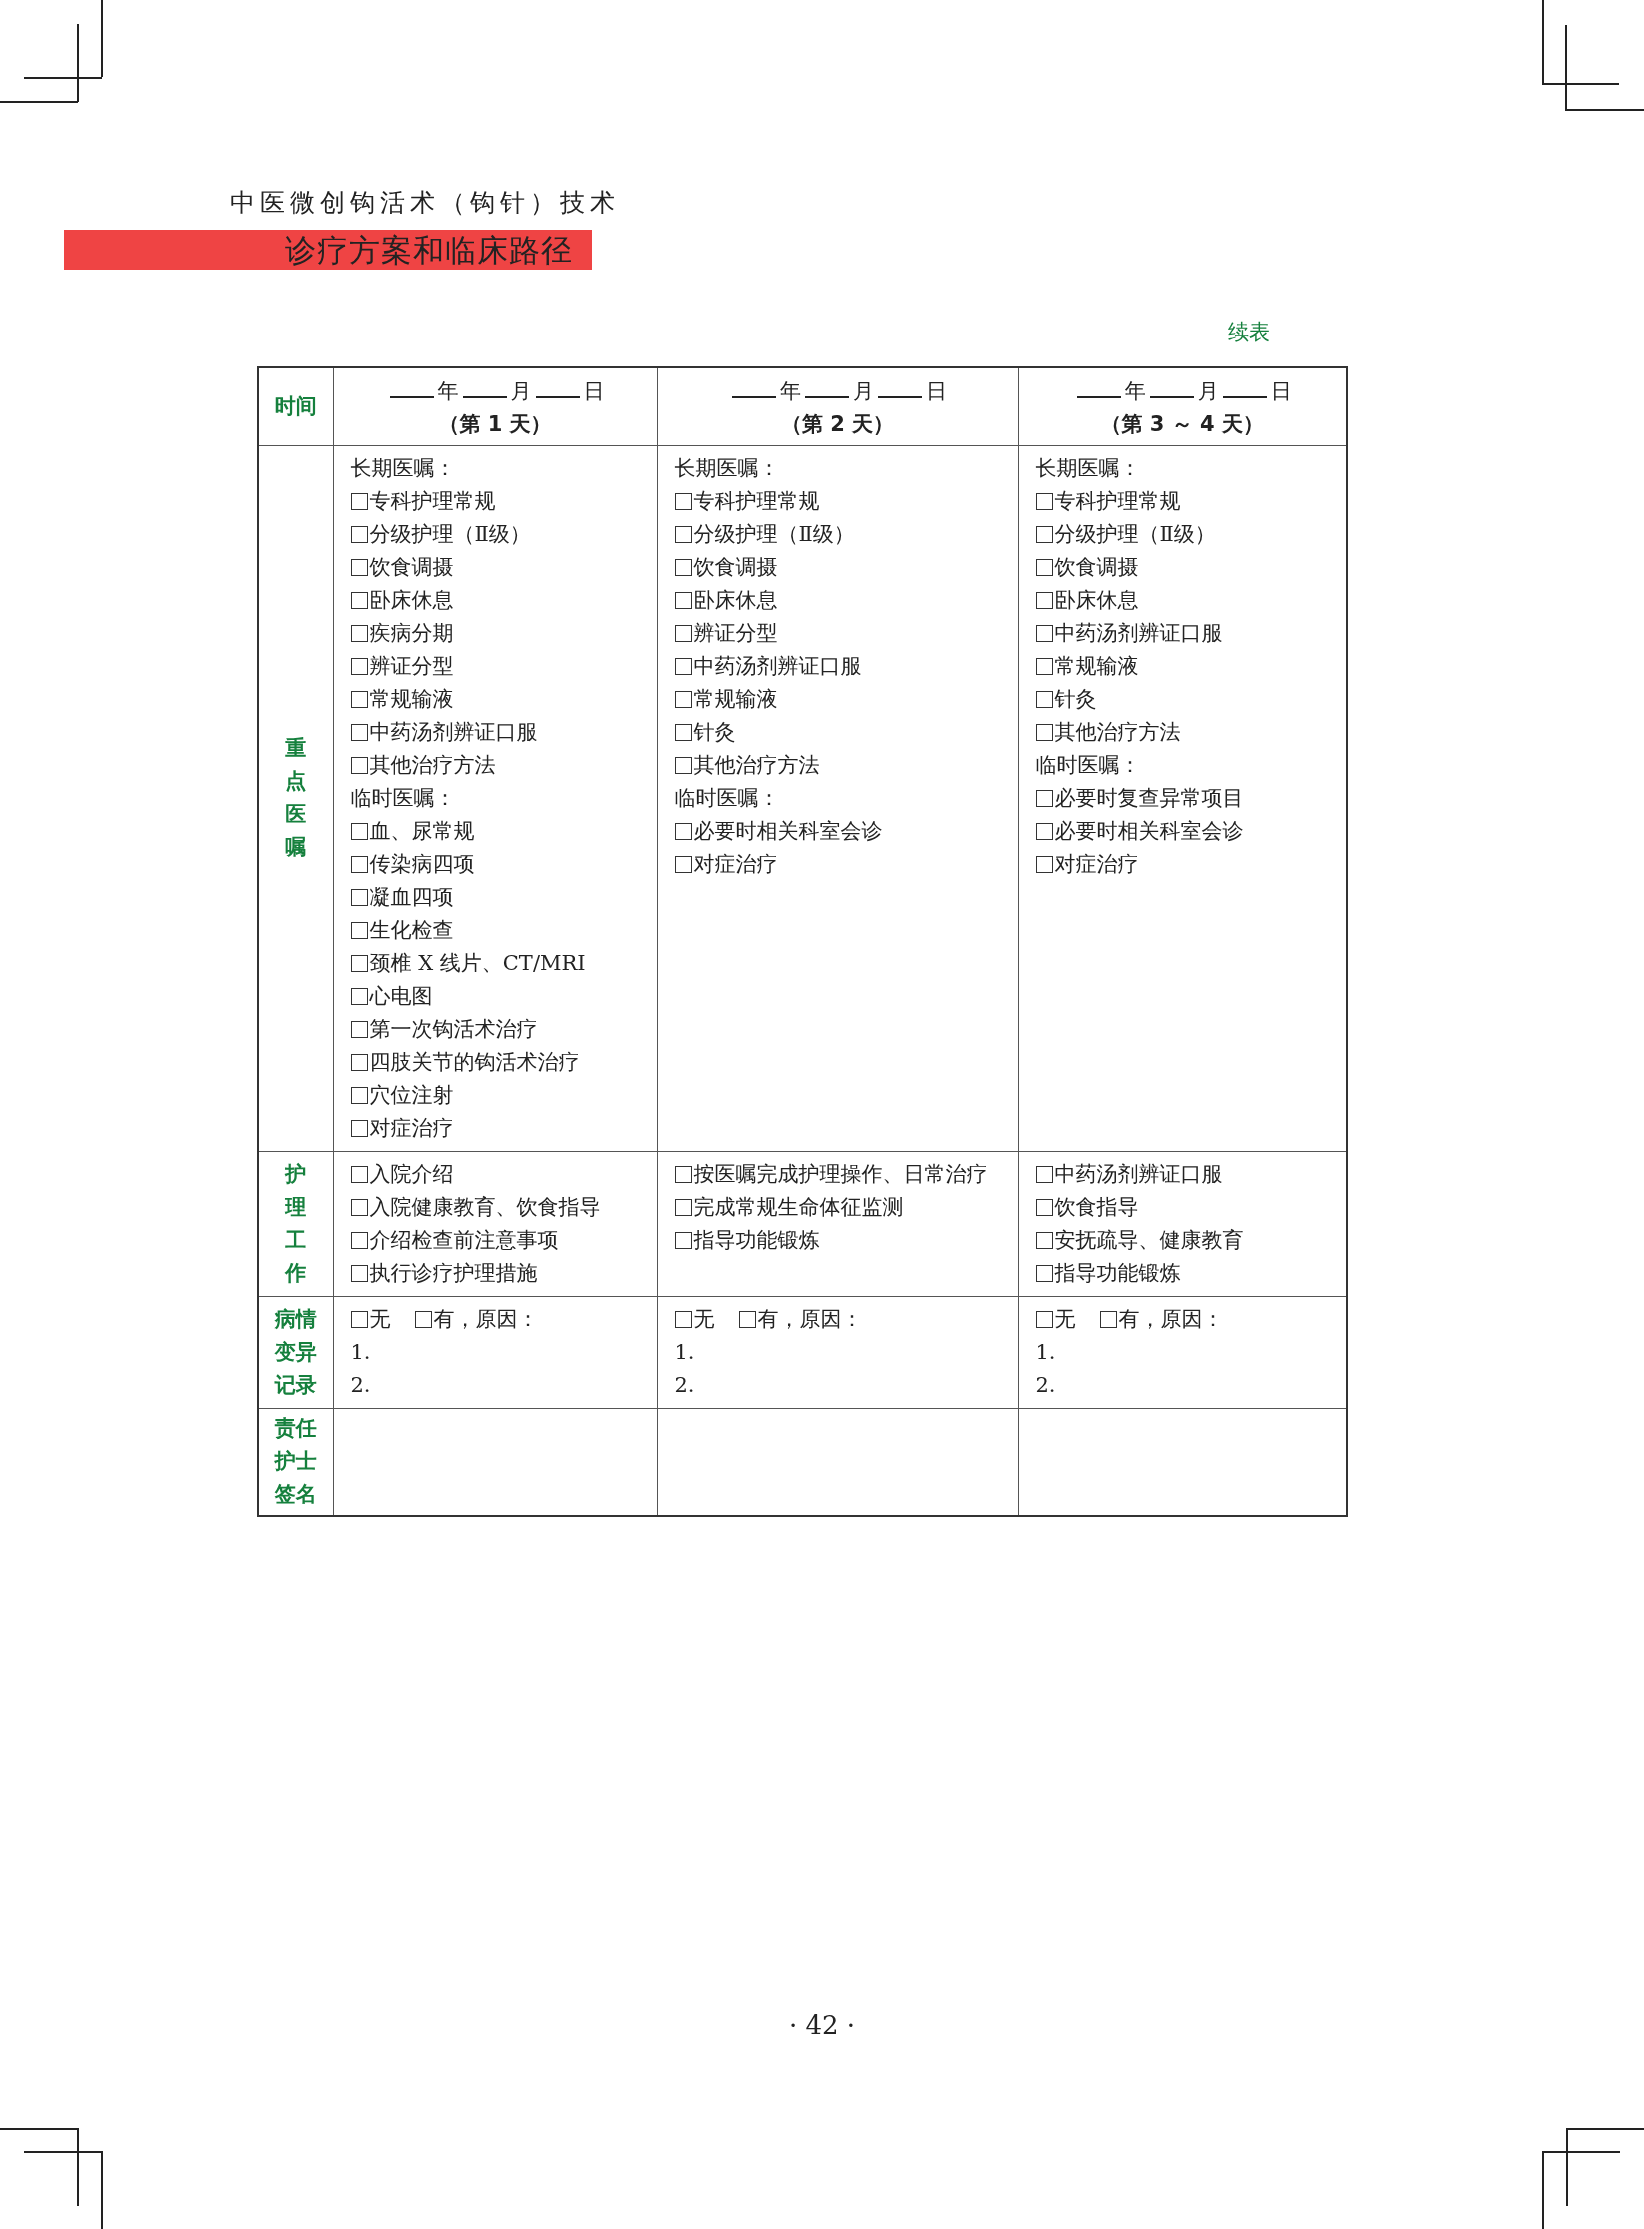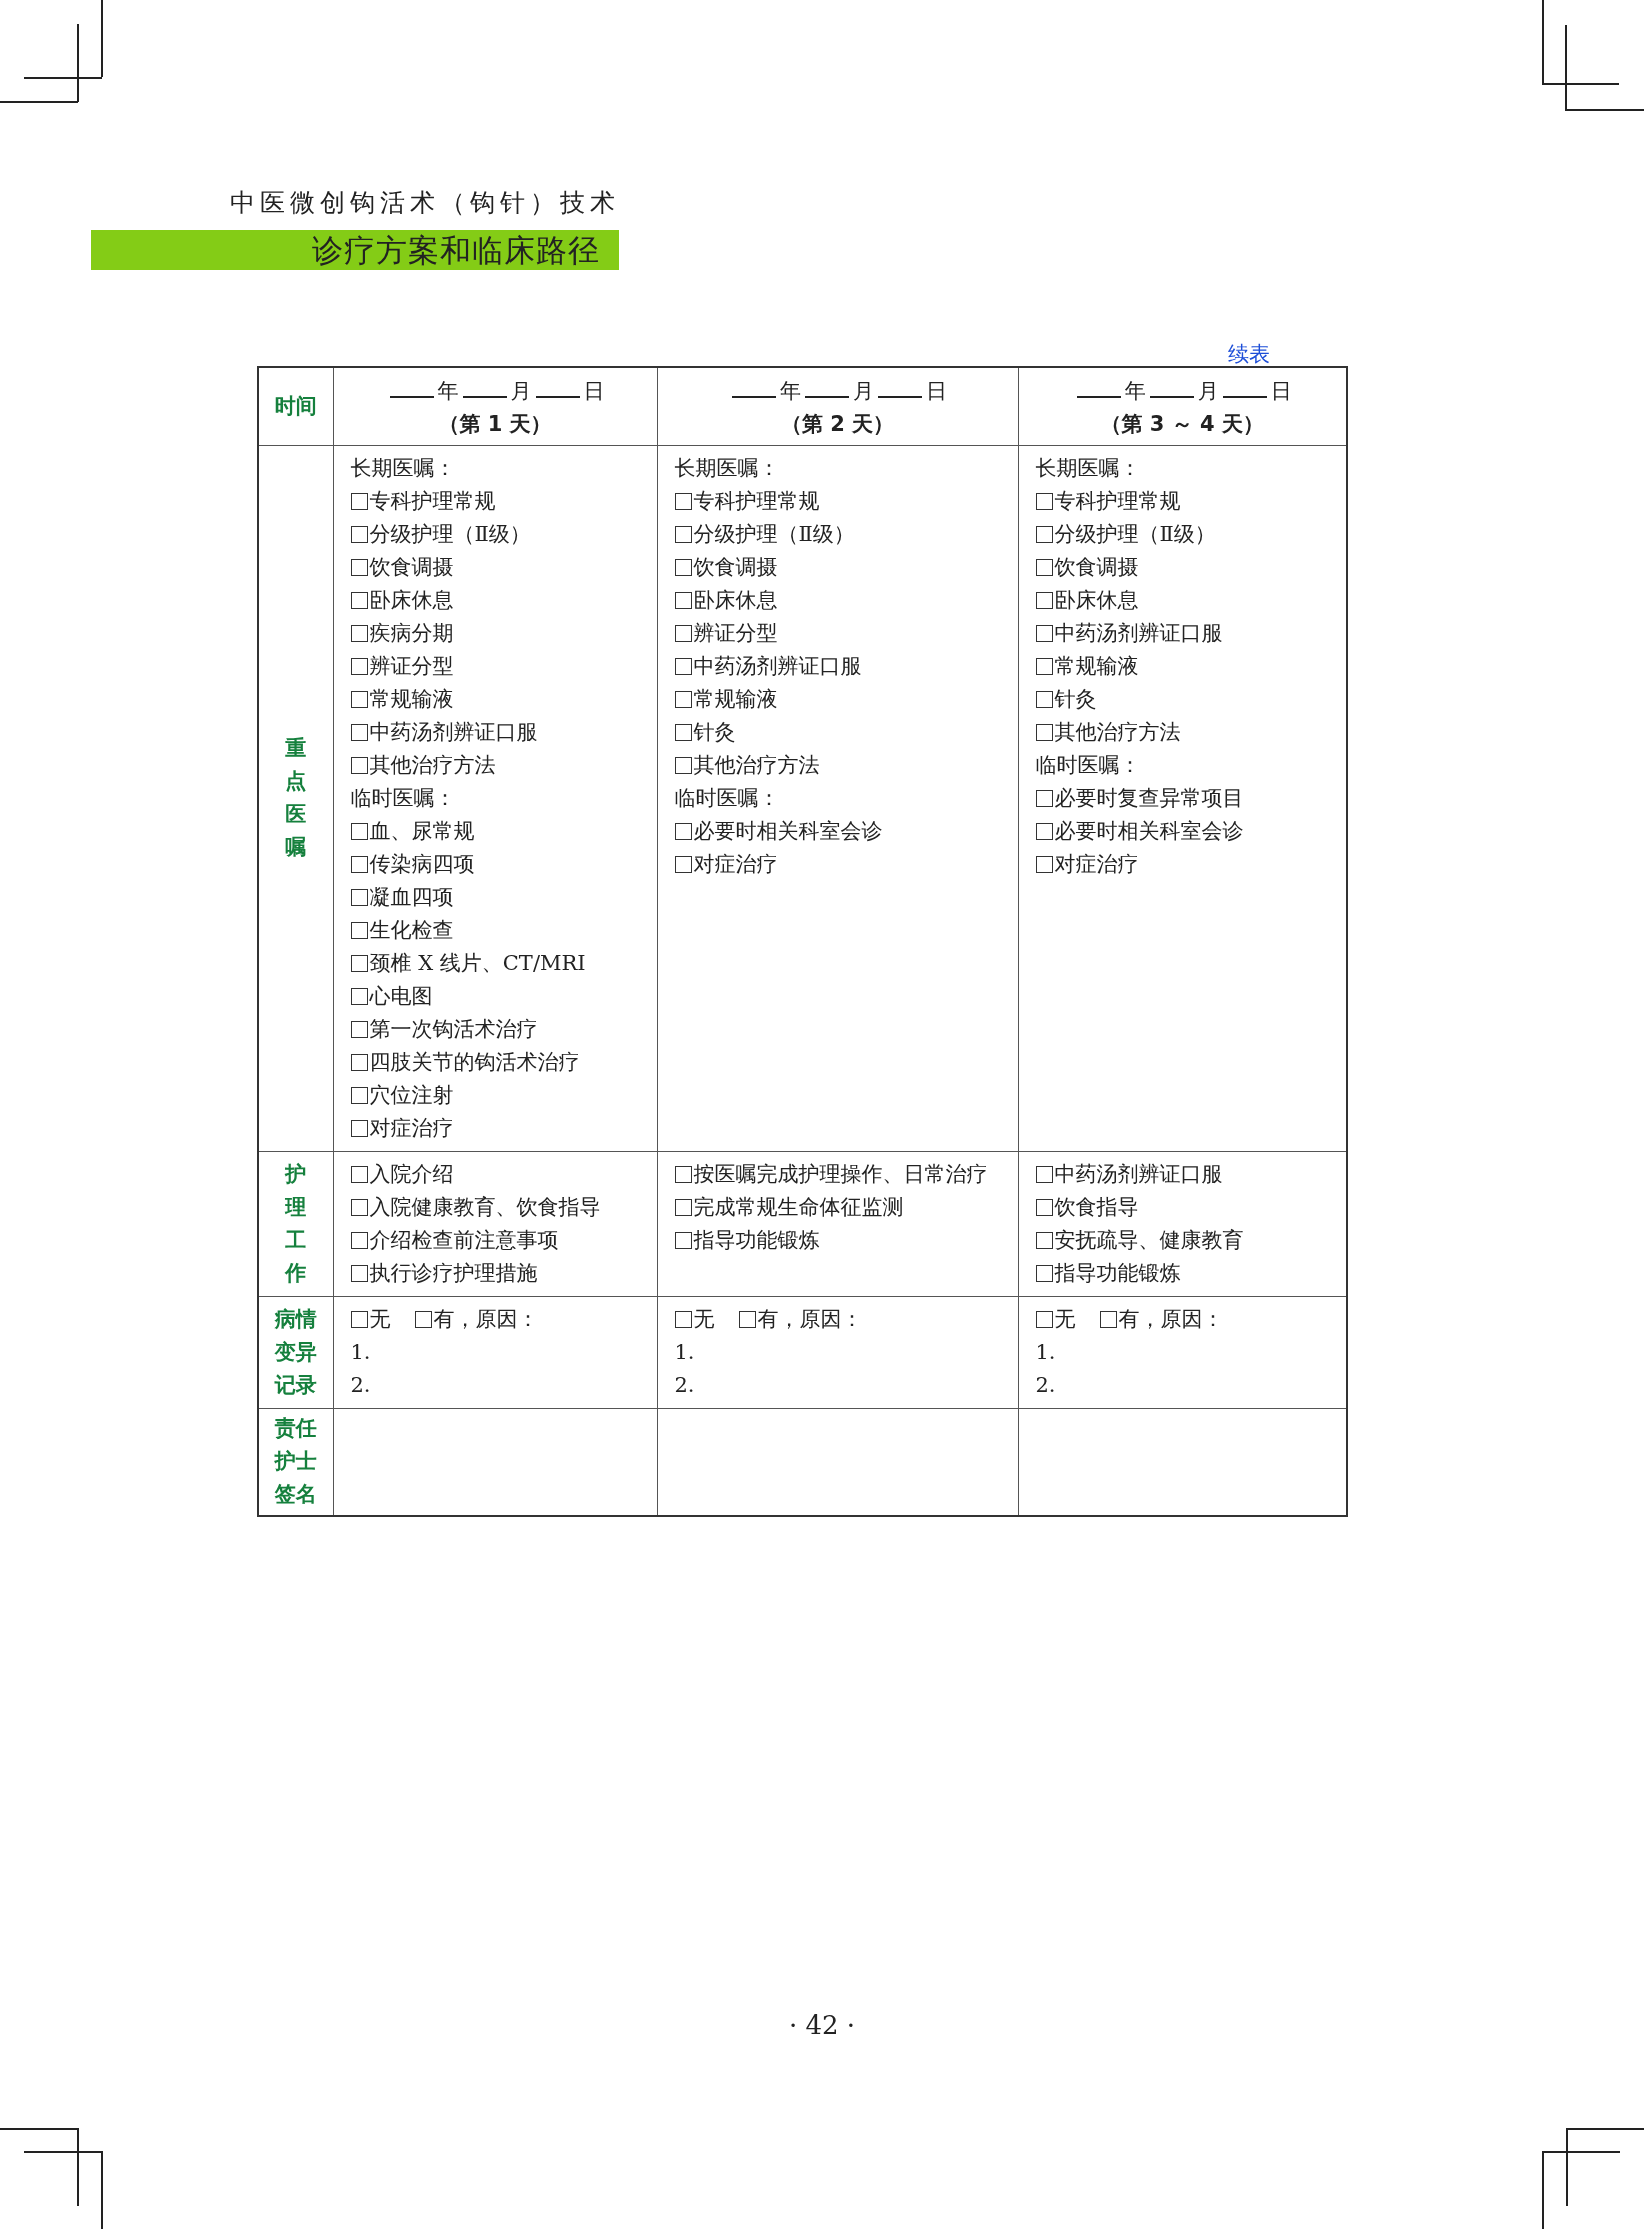--- a/index.html
+++ b/index.html
@@ -8,7 +8,7 @@
   .mark { position: absolute; background: #222; }
   .subtitle { position: absolute; left: 230px; top: 186px; width: 356px; text-align: left;
               font-family: "DejaVu Serif", serif; font-size: 25px; letter-spacing: 5px; color: #222; white-space: nowrap; }
-  .bar { position: absolute; left: 91px; top: 230px; width: 528px; height: 40px; background: #84cc16; }
+  .bar { position: absolute; left: 64px; top: 230px; width: 528px; height: 40px; background: #ef4444; }
   .bar-title { position: absolute; right: 19px; top: 0; height: 40px; line-height: 40px;
                font-family: "DejaVu Sans", sans-serif; font-size: 31px; color: #222; letter-spacing: 1px; white-space: nowrap; }
   .cont { position: absolute; left: 1228px; top: 340px; font-size: 21px; color: #1d4ed8; }

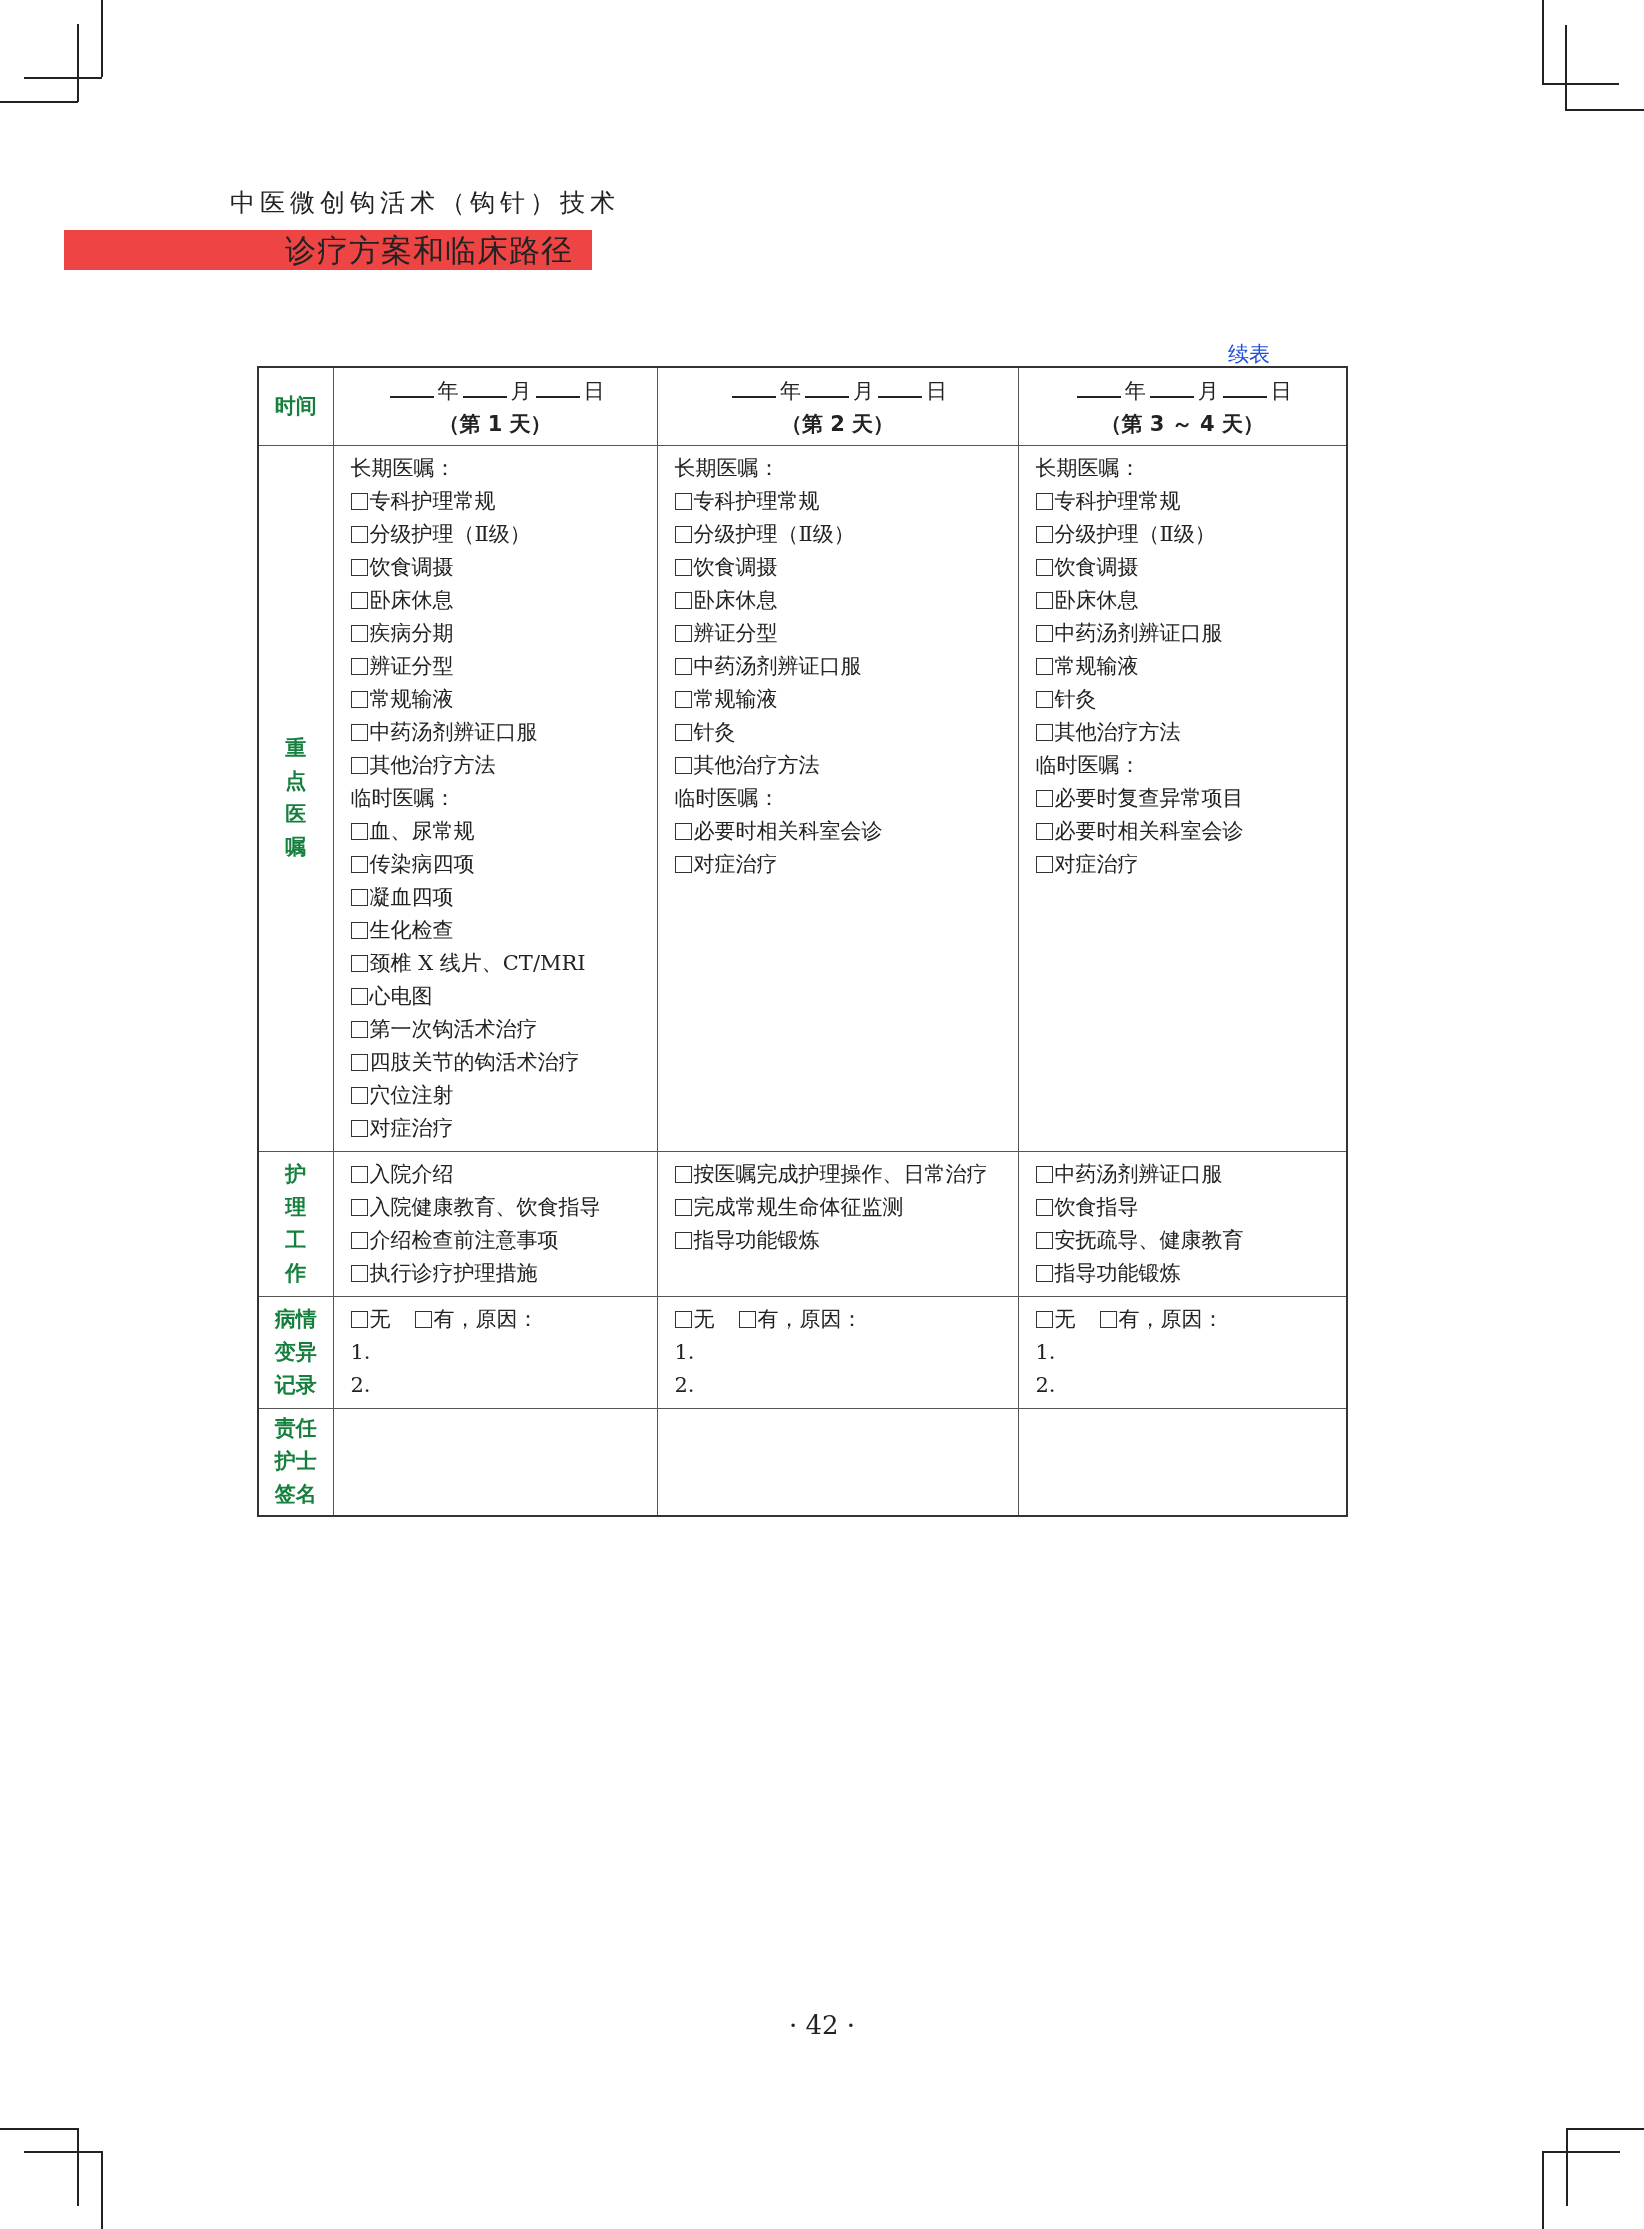--- a/index.html
+++ b/index.html
@@ -11,7 +11,7 @@
   .bar { position: absolute; left: 64px; top: 230px; width: 528px; height: 40px; background: #ef4444; }
   .bar-title { position: absolute; right: 19px; top: 0; height: 40px; line-height: 40px;
                font-family: "DejaVu Sans", sans-serif; font-size: 31px; color: #222; letter-spacing: 1px; white-space: nowrap; }
-  .cont { position: absolute; left: 1228px; top: 340px; font-size: 21px; color: #1d4ed8; }
+  .cont { position: absolute; left: 1228px; top: 318px; font-size: 21px; color: #15803d; }
   table.path { position: absolute; left: 257px; top: 366px; width: 1089px; border-collapse: collapse;
                border: 2.5px solid #333; table-layout: fixed; }
   table.path td { border: 1.5px solid #555; vertical-align: top; padding: 0; font-size: 21px; }

